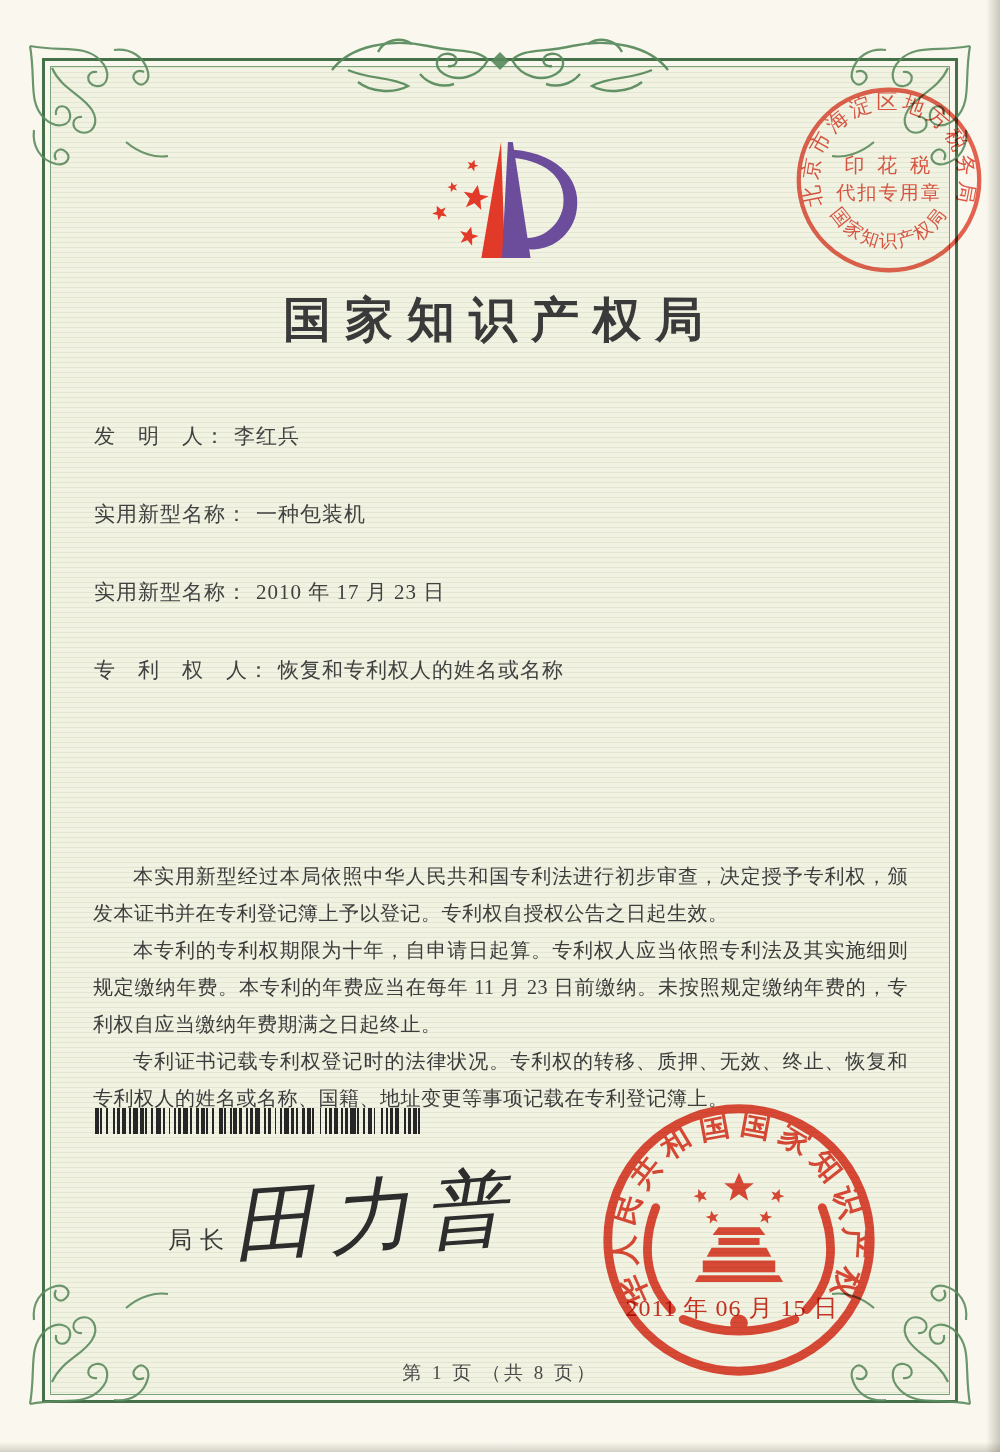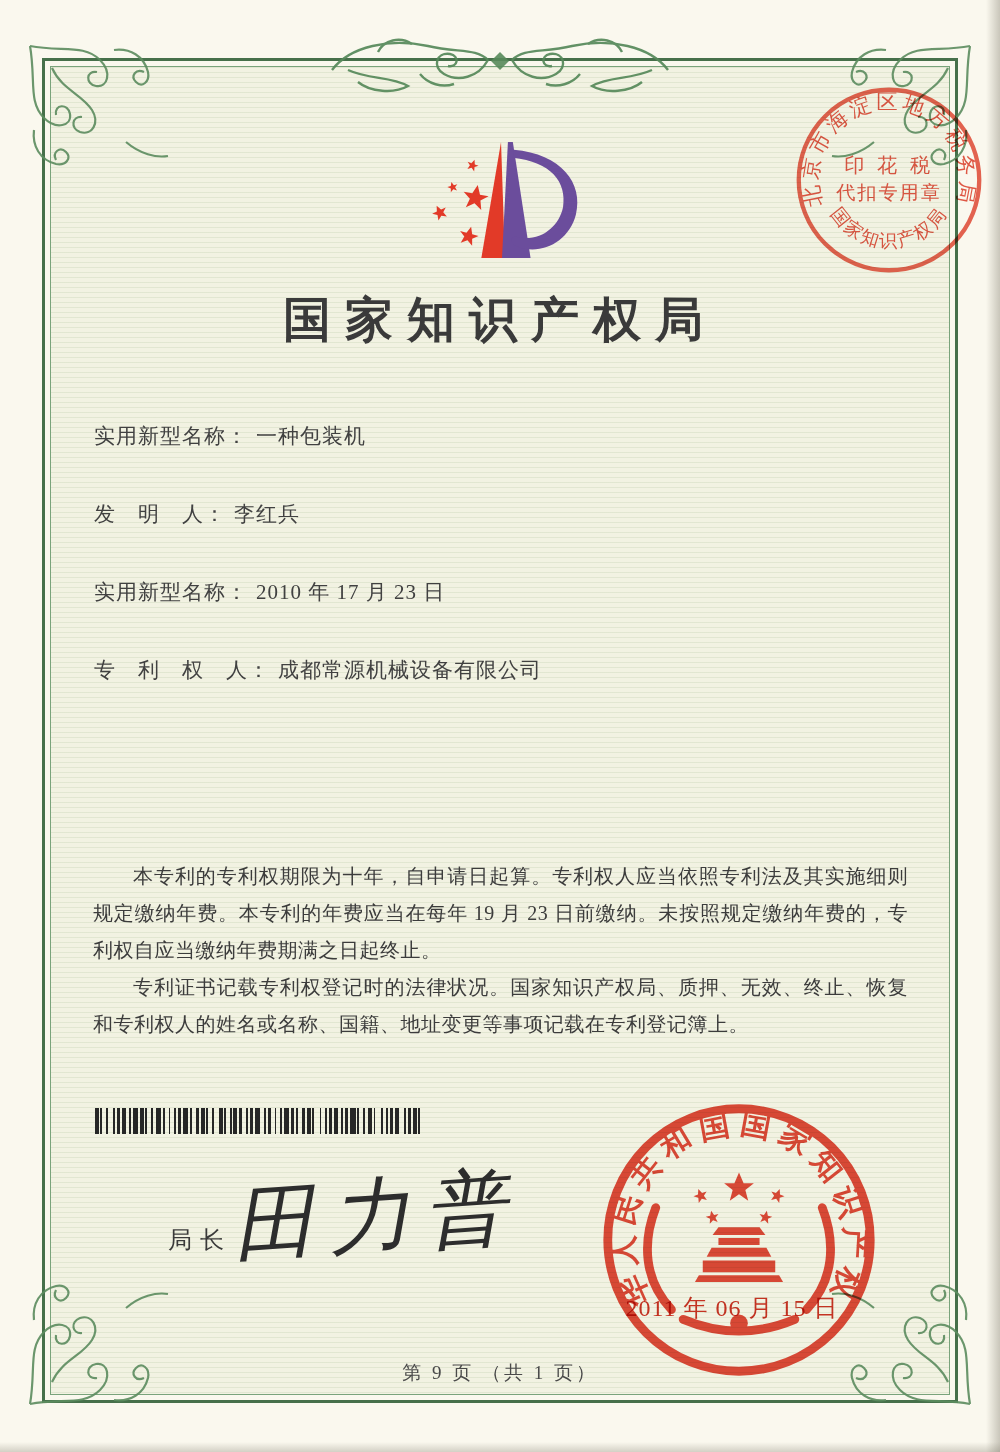--- a/index.html
+++ b/index.html
@@ -134,10 +134,10 @@
 
     <div class="fields">
       <div class="field-row">
+        <span>发　明　人：</span><span class="field-value">李红兵</span>
+      </div>
+      <div class="field-row">
         <span>实用新型名称：</span><span class="field-value">一种包装机</span>
-      </div>
-      <div class="field-row">
-        <span>发　明　人：</span><span class="field-value">李红兵</span>
       </div>
       <div class="field-row">
         <span>实用新型名称：</span><span class="field-value">2010 年 17 月 23 日</span>

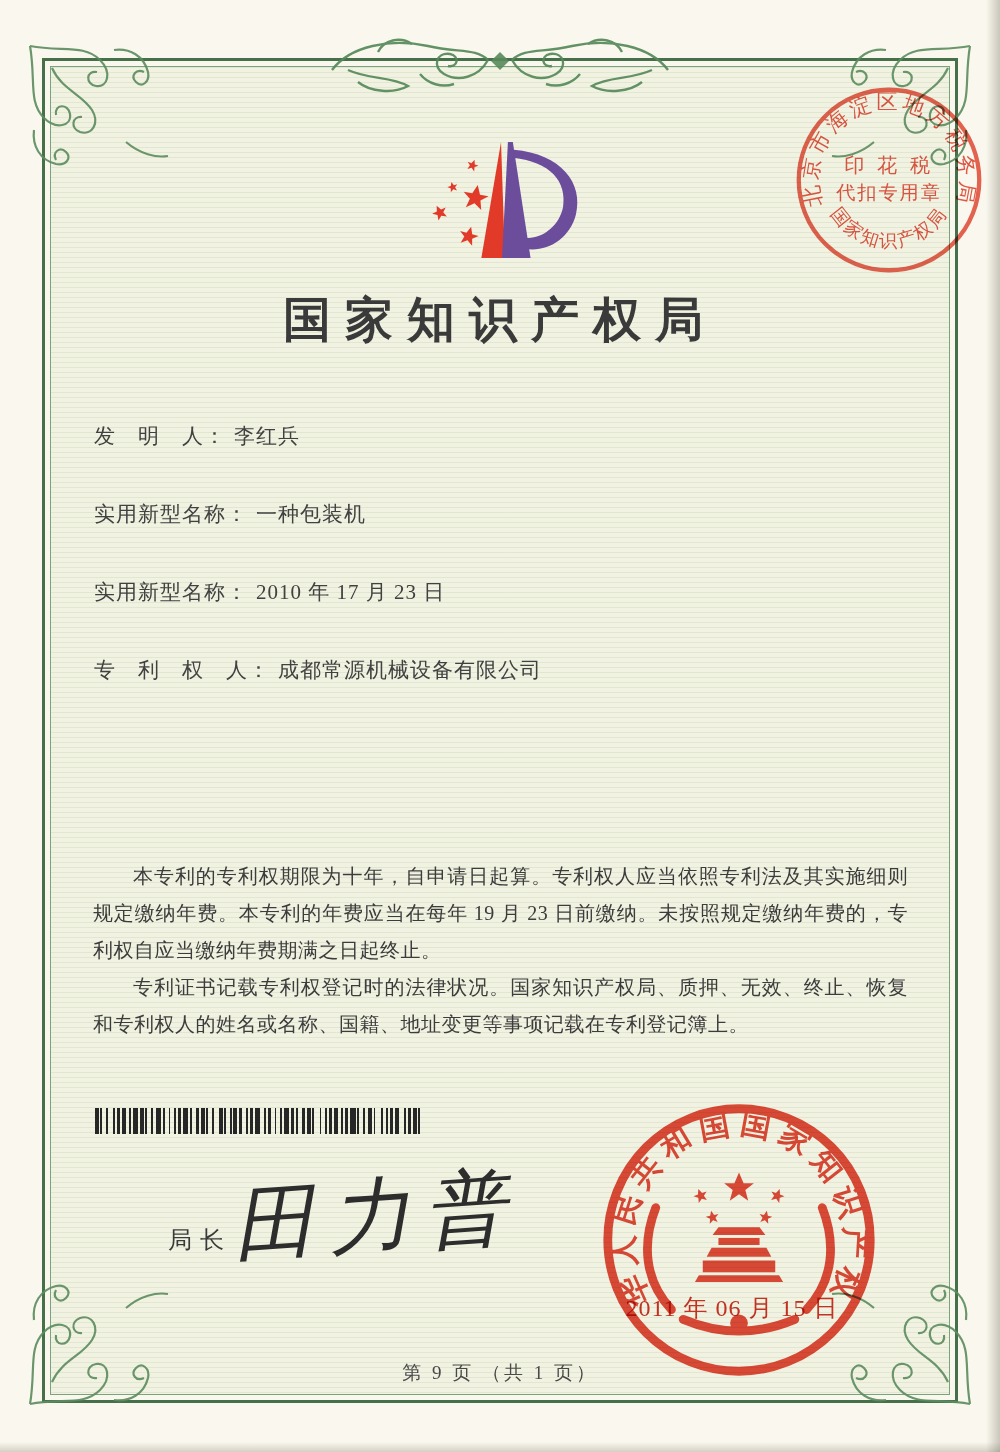--- a/index.html
+++ b/index.html
@@ -143,7 +143,7 @@
         <span>实用新型名称：</span><span class="field-value">2010 年 17 月 23 日</span>
       </div>
       <div class="field-row">
-        <span>专　利　权　人：</span><span class="field-value">成都常源机械设备有限公司</span>
+        <span>专　利　权　人：</span><span class="field-value">恢复和专利权人的姓名或名称</span>
       </div>
     </div>
 

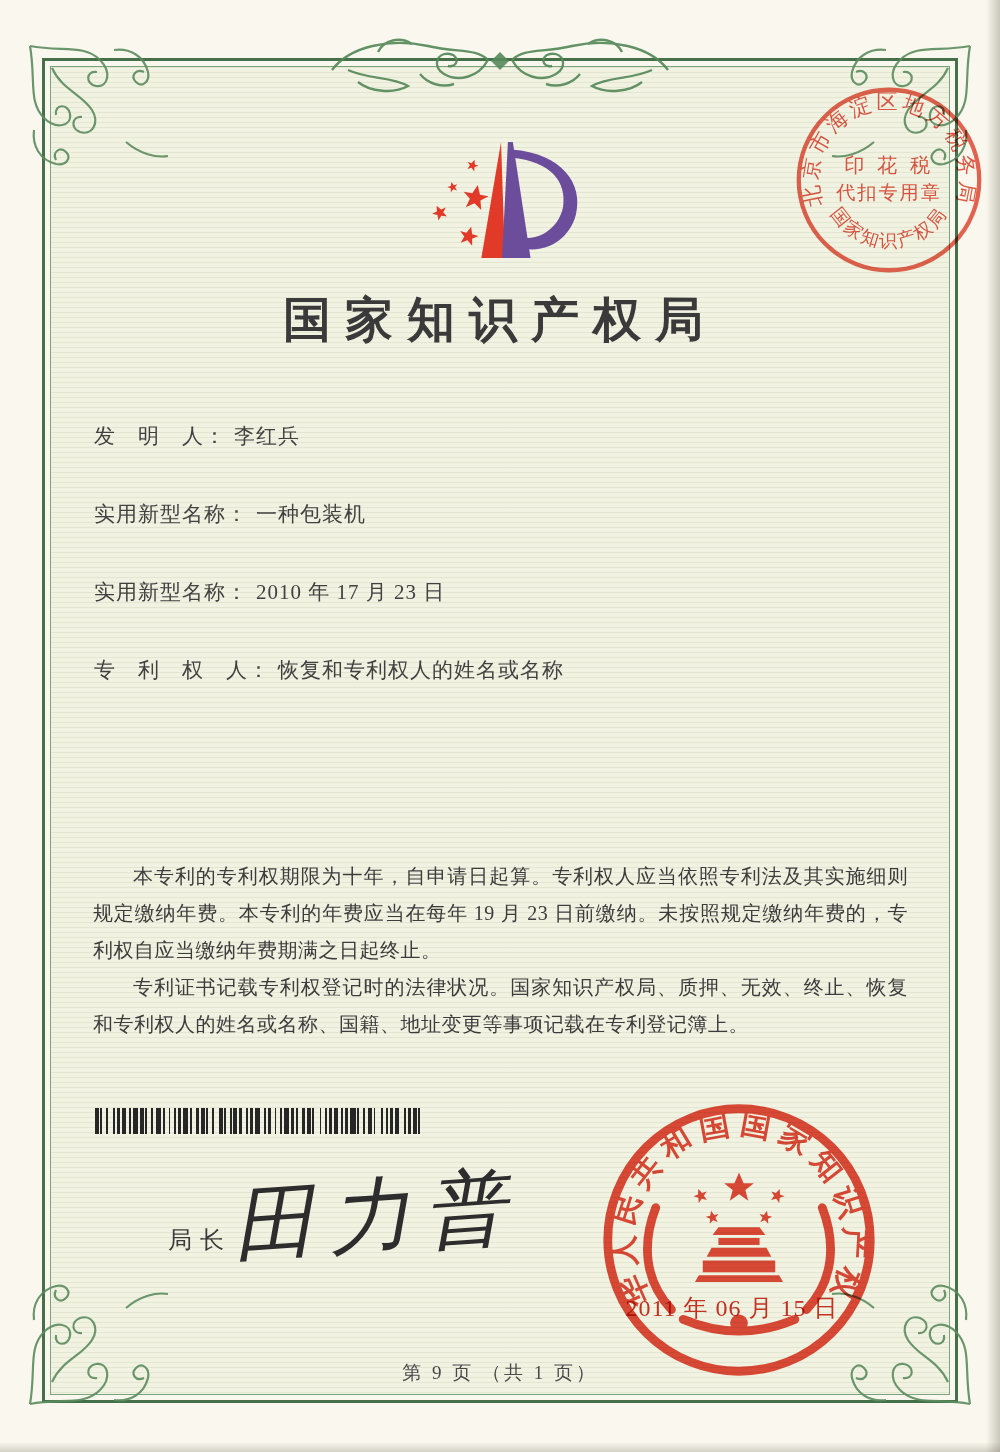--- a/index.html
+++ b/index.html
@@ -148,6 +148,7 @@
     </div>
 
     <div class="paragraphs">
+      <p>本实用新型经过本局依照中华人民共和国专利法进行初步审查，决定授予专利权，颁发本证书并在专利登记簿上予以登记。专利权自授权公告之日起生效。</p>
       <p>本专利的专利权期限为十年，自申请日起算。专利权人应当依照专利法及其实施细则规定缴纳年费。本专利的年费应当在每年 19 月 23 日前缴纳。未按照规定缴纳年费的，专利权自应当缴纳年费期满之日起终止。</p>
       <p>专利证书记载专利权登记时的法律状况。国家知识产权局、质押、无效、终止、恢复和专利权人的姓名或名称、国籍、地址变更等事项记载在专利登记簿上。</p>
     </div>

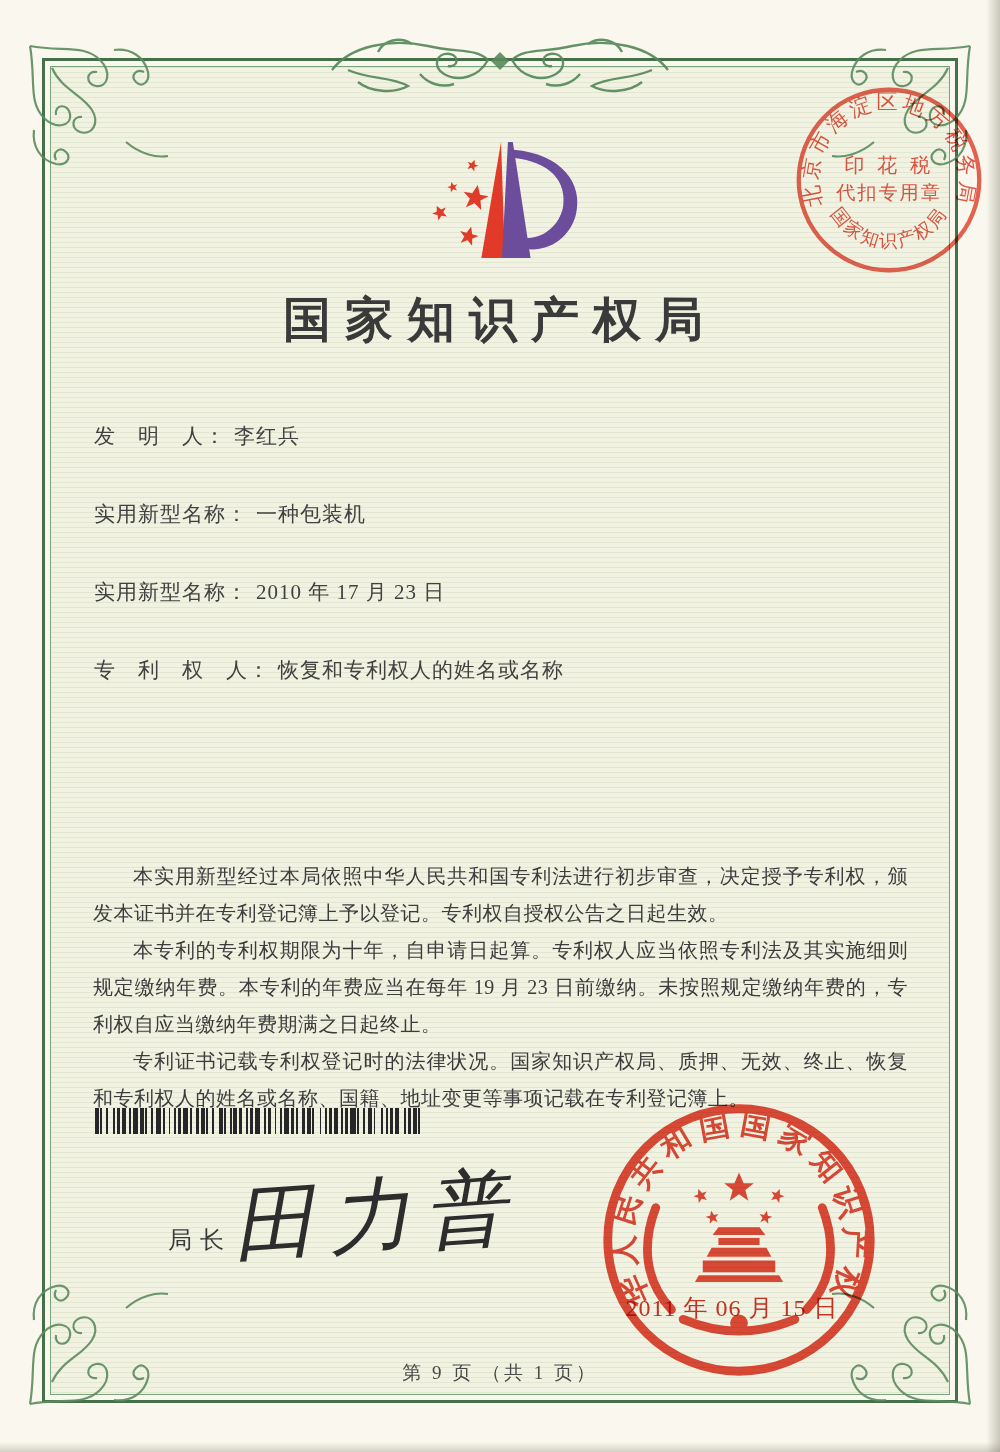--- a/index.html
+++ b/index.html
@@ -149,7 +149,7 @@
 
     <div class="paragraphs">
       <p>本实用新型经过本局依照中华人民共和国专利法进行初步审查，决定授予专利权，颁发本证书并在专利登记簿上予以登记。专利权自授权公告之日起生效。</p>
-      <p>本专利的专利权期限为十年，自申请日起算。专利权人应当依照专利法及其实施细则规定缴纳年费。本专利的年费应当在每年 19 月 23 日前缴纳。未按照规定缴纳年费的，专利权自应当缴纳年费期满之日起终止。</p>
+      <p>本专利的专利权期限为十年，自申请日起算。专利权人应当依照专利法及其实施细则规定缴纳年费。本专利的年费应当在每年 11 月 23 日前缴纳。未按照规定缴纳年费的，专利权自应当缴纳年费期满之日起终止。</p>
       <p>专利证书记载专利权登记时的法律状况。国家知识产权局、质押、无效、终止、恢复和专利权人的姓名或名称、国籍、地址变更等事项记载在专利登记簿上。</p>
     </div>
 

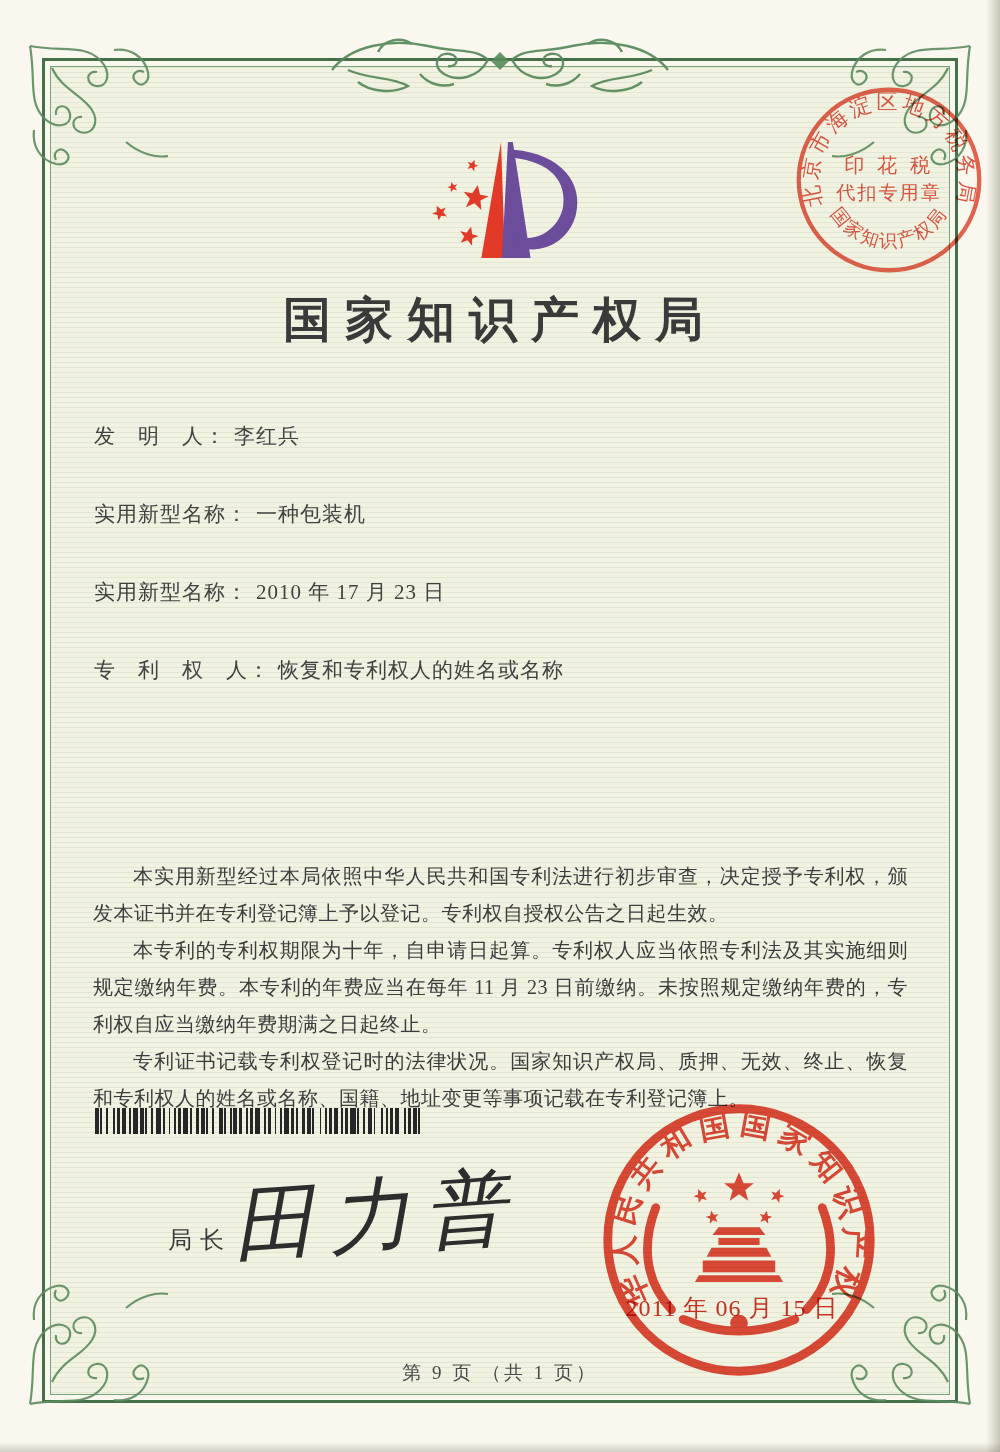--- a/index.html
+++ b/index.html
@@ -150,7 +150,7 @@
     <div class="paragraphs">
       <p>本实用新型经过本局依照中华人民共和国专利法进行初步审查，决定授予专利权，颁发本证书并在专利登记簿上予以登记。专利权自授权公告之日起生效。</p>
       <p>本专利的专利权期限为十年，自申请日起算。专利权人应当依照专利法及其实施细则规定缴纳年费。本专利的年费应当在每年 11 月 23 日前缴纳。未按照规定缴纳年费的，专利权自应当缴纳年费期满之日起终止。</p>
-      <p>专利证书记载专利权登记时的法律状况。国家知识产权局、质押、无效、终止、恢复和专利权人的姓名或名称、国籍、地址变更等事项记载在专利登记簿上。</p>
+      <p>专利证书记载专利权登记时的法律状况。专利权的转移、质押、无效、终止、恢复和专利权人的姓名或名称、国籍、地址变更等事项记载在专利登记簿上。</p>
     </div>
 
     <div class="barcode"><span class="bar" style="width: 3.6px;"></span><span class="space" style="width: 1.8px;"></span><span class="bar" style="width: 1.8px;"></span><span class="space" style="width: 3.6px;"></span><span class="bar" style="width: 1.8px;"></span><span class="space" style="width: 5.4px;"></span><span class="bar" style="width: 1.8px;"></span><span class="space" style="width: 1.8px;"></span><span class="bar" style="width: 3.6px;"></span><span class="space" style="width: 1.8px;"></span><span class="bar" style="width: 3.6px;"></span><span class="space" style="width: 3.6px;"></span><span class="bar" style="width: 1.8px;"></span><span class="space" style="width: 1.8px;"></span><span class="bar" style="width: 5.4px;"></span><span class="space" style="width: 1.8px;"></span><span class="bar" style="width: 3.6px;"></span><span class="space" style="width: 1.8px;"></span><span class="bar" style="width: 1.8px;"></span><span class="space" style="width: 3.6px;"></span><span class="bar" style="width: 1.8px;"></span><span class="space" style="width: 3.6px;"></span><span class="bar" style="width: 5.4px;"></span><span class="space" style="width: 1.8px;"></span><span class="bar" style="width: 1.8px;"></span><span class="space" style="width: 3.6px;"></span><span class="bar" style="width: 1.8px;"></span><span class="space" style="width: 3.6px;"></span><span class="bar" style="width: 1.8px;"></span><span class="space" style="width: 1.8px;"></span><span class="bar" style="width: 3.6px;"></span><span class="space" style="width: 1.8px;"></span><span class="bar" style="width: 5.4px;"></span><span class="space" style="width: 1.8px;"></span><span class="bar" style="width: 1.8px;"></span><span class="space" style="width: 3.6px;"></span><span class="bar" style="width: 3.6px;"></span><span class="space" style="width: 1.8px;"></span><span class="bar" style="width: 3.6px;"></span><span class="space" style="width: 1.8px;"></span><span class="bar" style="width: 1.8px;"></span><span class="space" style="width: 3.6px;"></span><span class="bar" style="width: 1.8px;"></span><span class="space" style="width: 5.4px;"></span><span class="bar" style="width: 3.6px;"></span><span class="space" style="width: 1.8px;"></span><span class="bar" style="width: 1.8px;"></span><span class="space" style="width: 3.6px;"></span><span class="bar" style="width: 1.8px;"></span><span class="space" style="width: 1.8px;"></span><span class="bar" style="width: 3.6px;"></span><span class="space" style="width: 1.8px;"></span><span class="bar" style="width: 3.6px;"></span><span class="space" style="width: 3.6px;"></span><span class="bar" style="width: 1.8px;"></span><span class="space" style="width: 1.8px;"></span><span class="bar" style="width: 3.6px;"></span><span class="space" style="width: 1.8px;"></span><span class="bar" style="width: 5.4px;"></span><span class="space" style="width: 3.6px;"></span><span class="bar" style="width: 1.8px;"></span><span class="space" style="width: 1.8px;"></span><span class="bar" style="width: 3.6px;"></span><span class="space" style="width: 3.6px;"></span><span class="bar" style="width: 1.8px;"></span><span class="space" style="width: 3.6px;"></span><span class="bar" style="width: 1.8px;"></span><span class="space" style="width: 1.8px;"></span><span class="bar" style="width: 5.4px;"></span><span class="space" style="width: 1.8px;"></span><span class="bar" style="width: 3.6px;"></span><span class="space" style="width: 1.8px;"></span><span class="bar" style="width: 1.8px;"></span><span class="space" style="width: 3.6px;"></span><span class="bar" style="width: 3.6px;"></span><span class="space" style="width: 1.8px;"></span><span class="bar" style="width: 3.6px;"></span><span class="space" style="width: 1.8px;"></span><span class="bar" style="width: 1.8px;"></span><span class="space" style="width: 5.4px;"></span><span class="bar" style="width: 1.8px;"></span><span class="space" style="width: 3.6px;"></span><span class="bar" style="width: 1.8px;"></span><span class="space" style="width: 1.8px;"></span><span class="bar" style="width: 3.6px;"></span><span class="space" style="width: 1.8px;"></span><span class="bar" style="width: 3.6px;"></span><span class="space" style="width: 3.6px;"></span><span class="bar" style="width: 1.8px;"></span><span class="space" style="width: 1.8px;"></span><span class="bar" style="width: 3.6px;"></span><span class="space" style="width: 1.8px;"></span><span class="bar" style="width: 5.4px;"></span><span class="space" style="width: 1.8px;"></span><span class="bar" style="width: 1.8px;"></span><span class="space" style="width: 3.6px;"></span><span class="bar" style="width: 1.8px;"></span><span class="space" style="width: 3.6px;"></span><span class="bar" style="width: 3.6px;"></span><span class="space" style="width: 1.8px;"></span><span class="bar" style="width: 1.8px;"></span><span class="space" style="width: 5.4px;"></span><span class="bar" style="width: 1.8px;"></span><span class="space" style="width: 3.6px;"></span><span class="bar" style="width: 1.8px;"></span><span class="space" style="width: 1.8px;"></span><span class="bar" style="width: 3.6px;"></span><span class="space" style="width: 1.8px;"></span><span class="bar" style="width: 3.6px;"></span><span class="space" style="width: 5.4px;"></span><span class="bar" style="width: 1.8px;"></span><span class="space" style="width: 1.8px;"></span><span class="bar" style="width: 3.6px;"></span><span class="space" style="width: 1.8px;"></span><span class="bar" style="width: 3.6px;"></span><span class="space" style="width: 1.8px;"></span><span class="bar" style="width: 1.8px;"></span><span class="space" style="width: 3.6px;"></span></div>

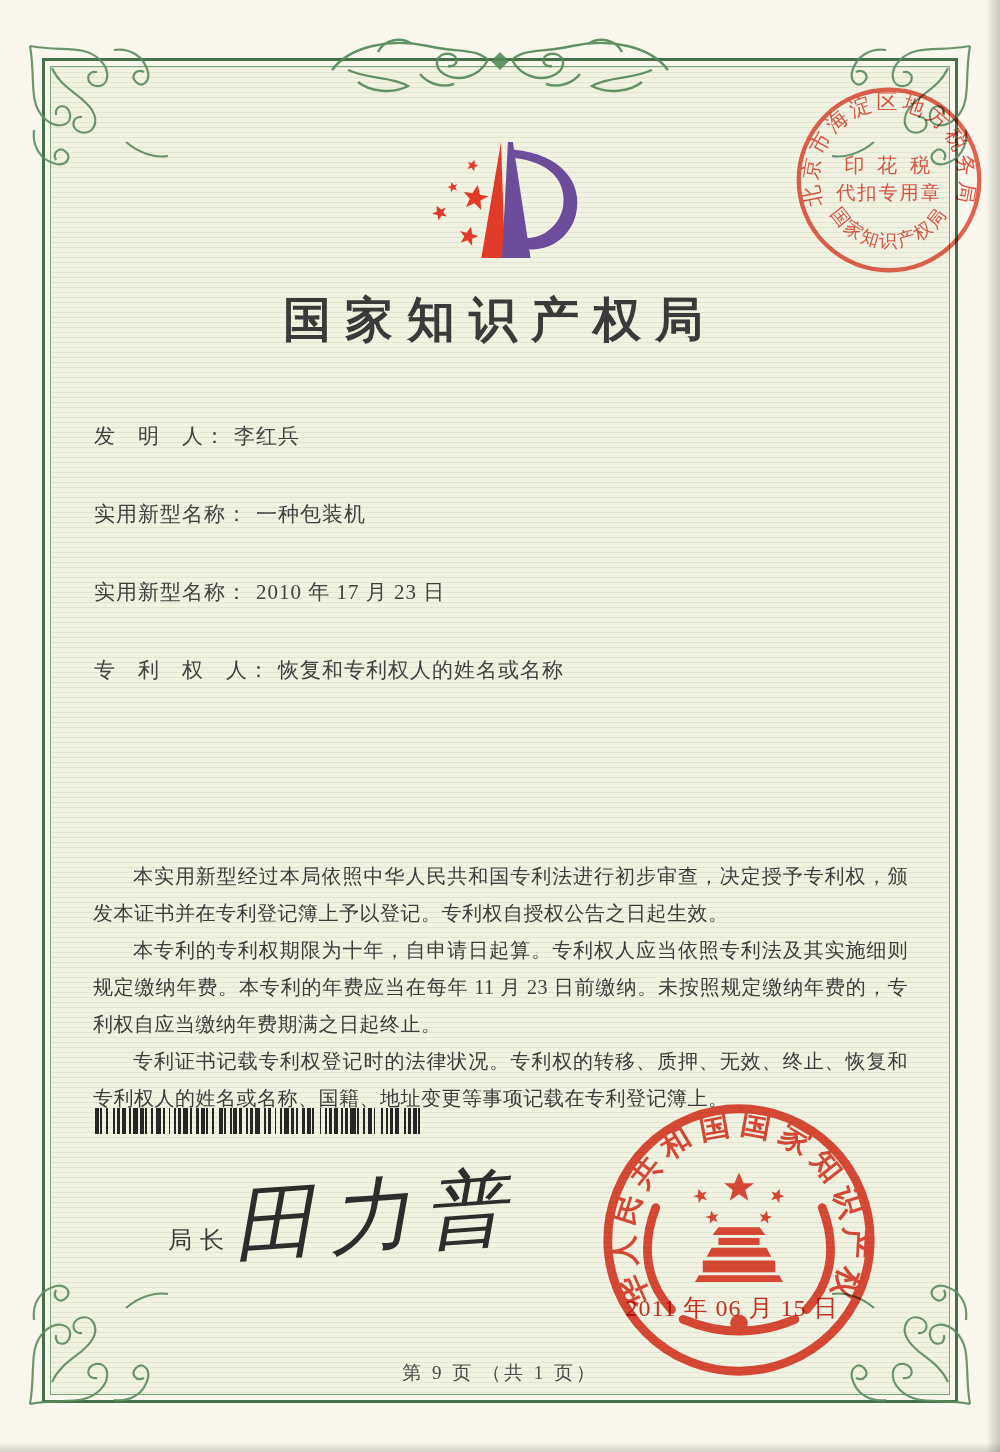--- a/index.html
+++ b/index.html
@@ -158,7 +158,7 @@
     <div class="sig-title">局长</div>
     <div class="sig-name">田力普</div>
 
-    <div class="footer">第 9 页 （共 1 页）</div>
+    <div class="footer">第 1 页 （共 8 页）</div>
   </div>
 
   <svg class="stamp tax-stamp" viewBox="0 0 200 200">

